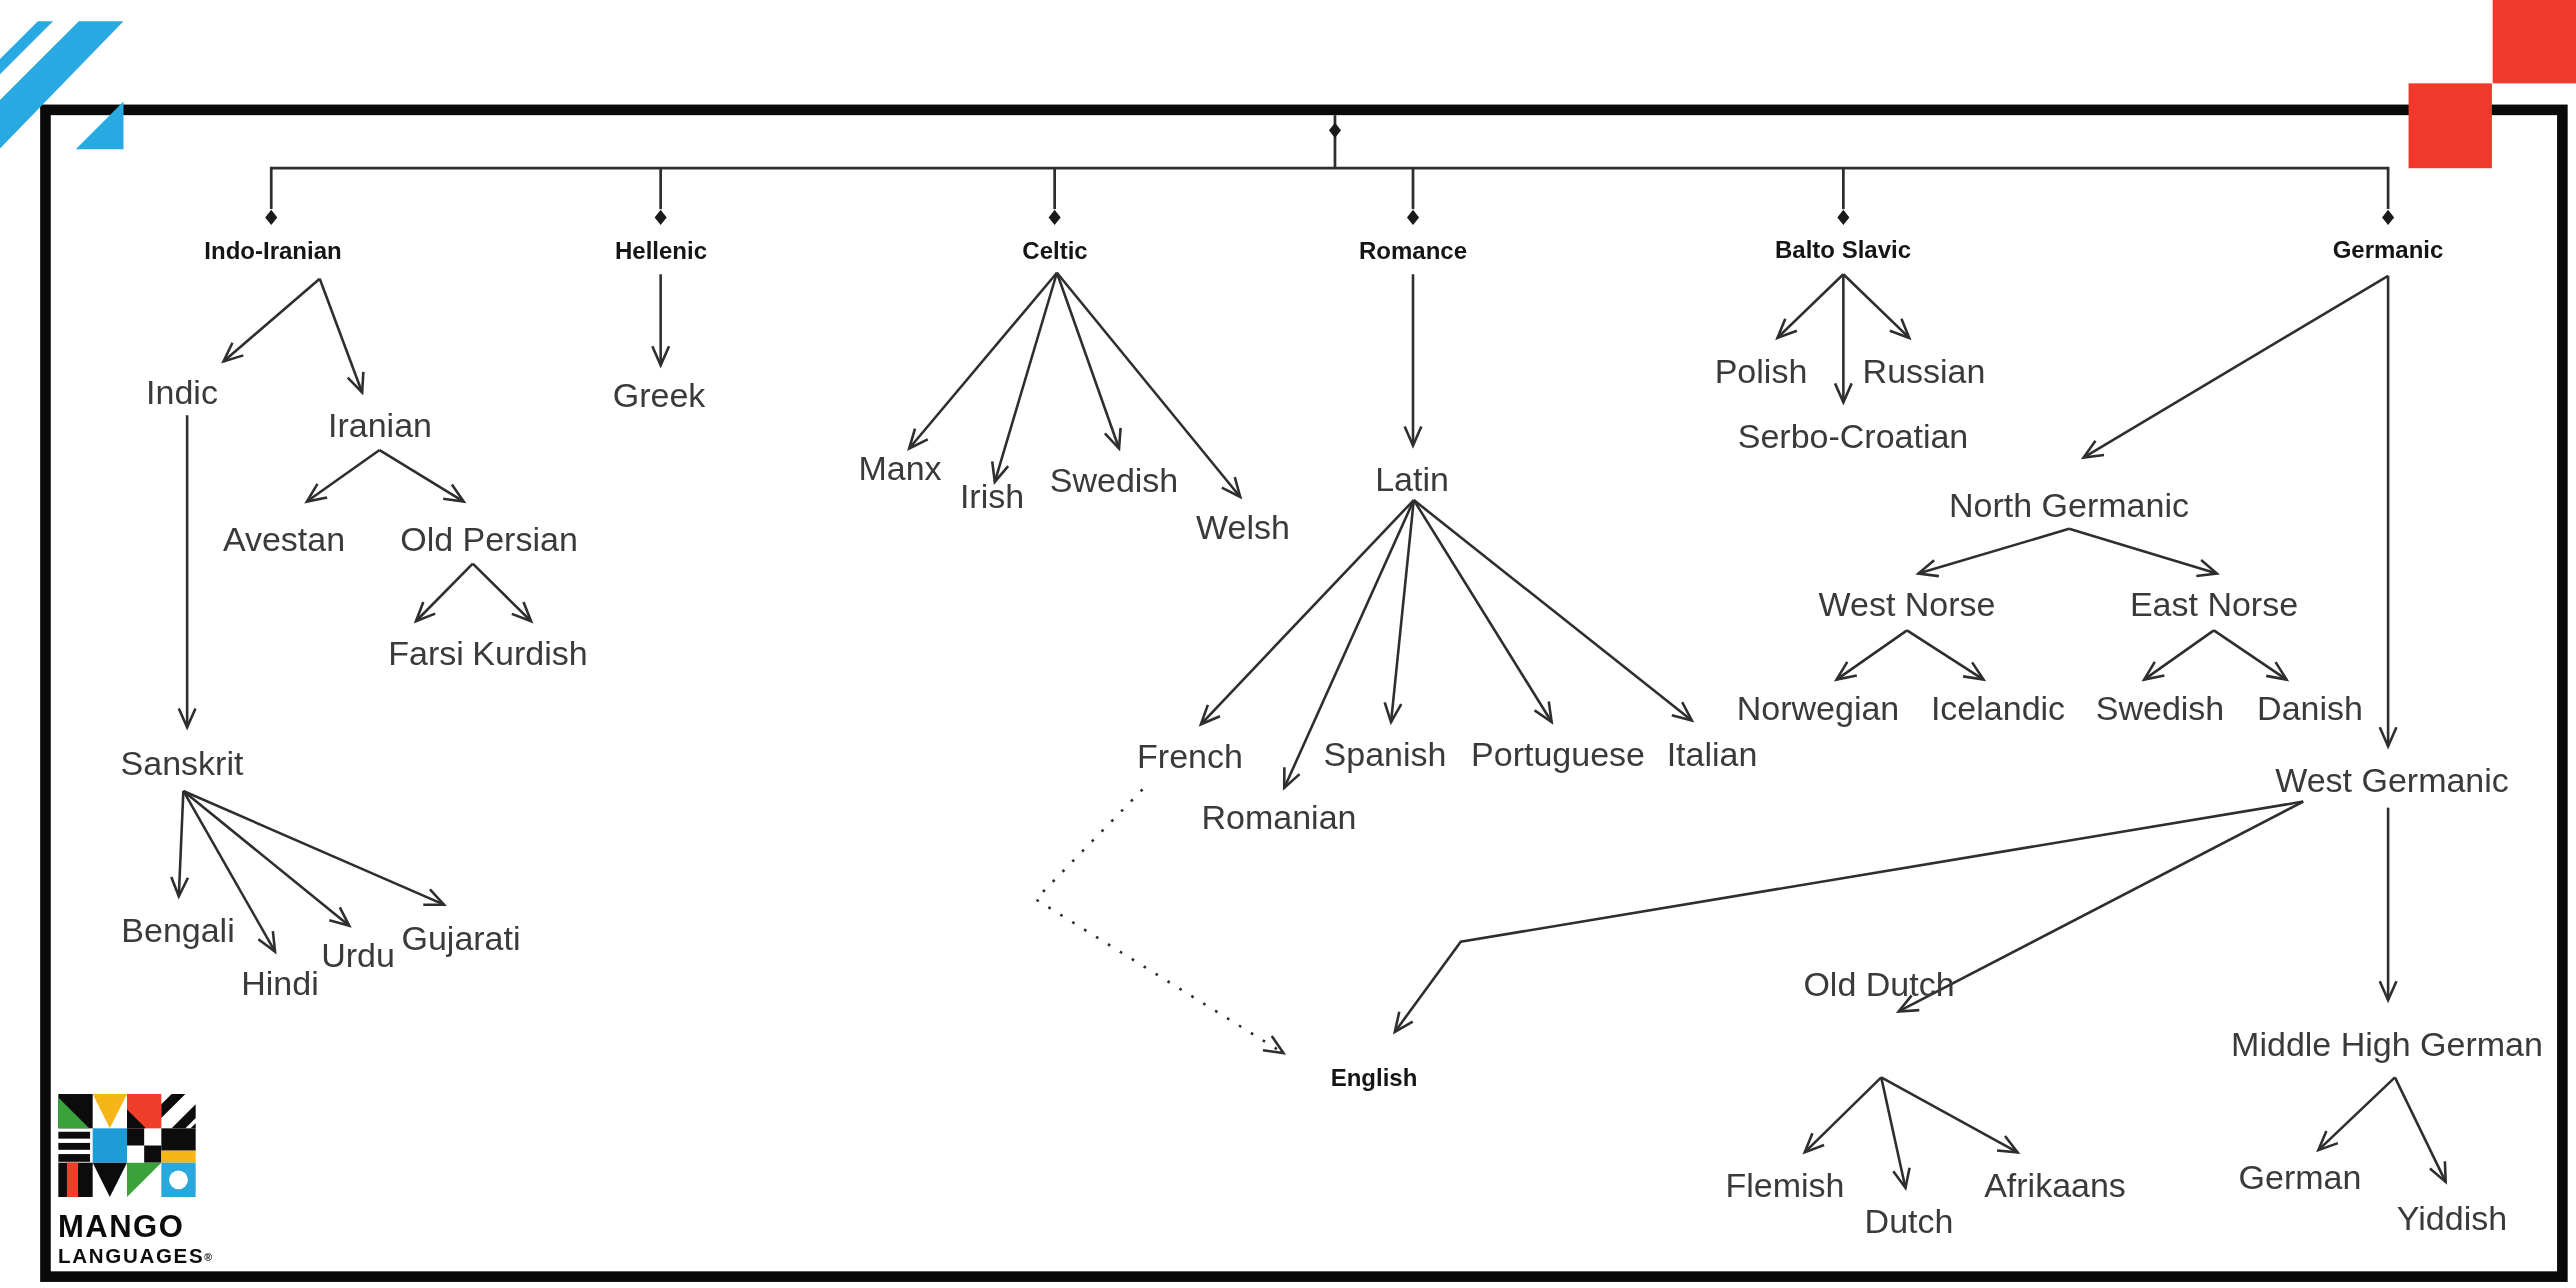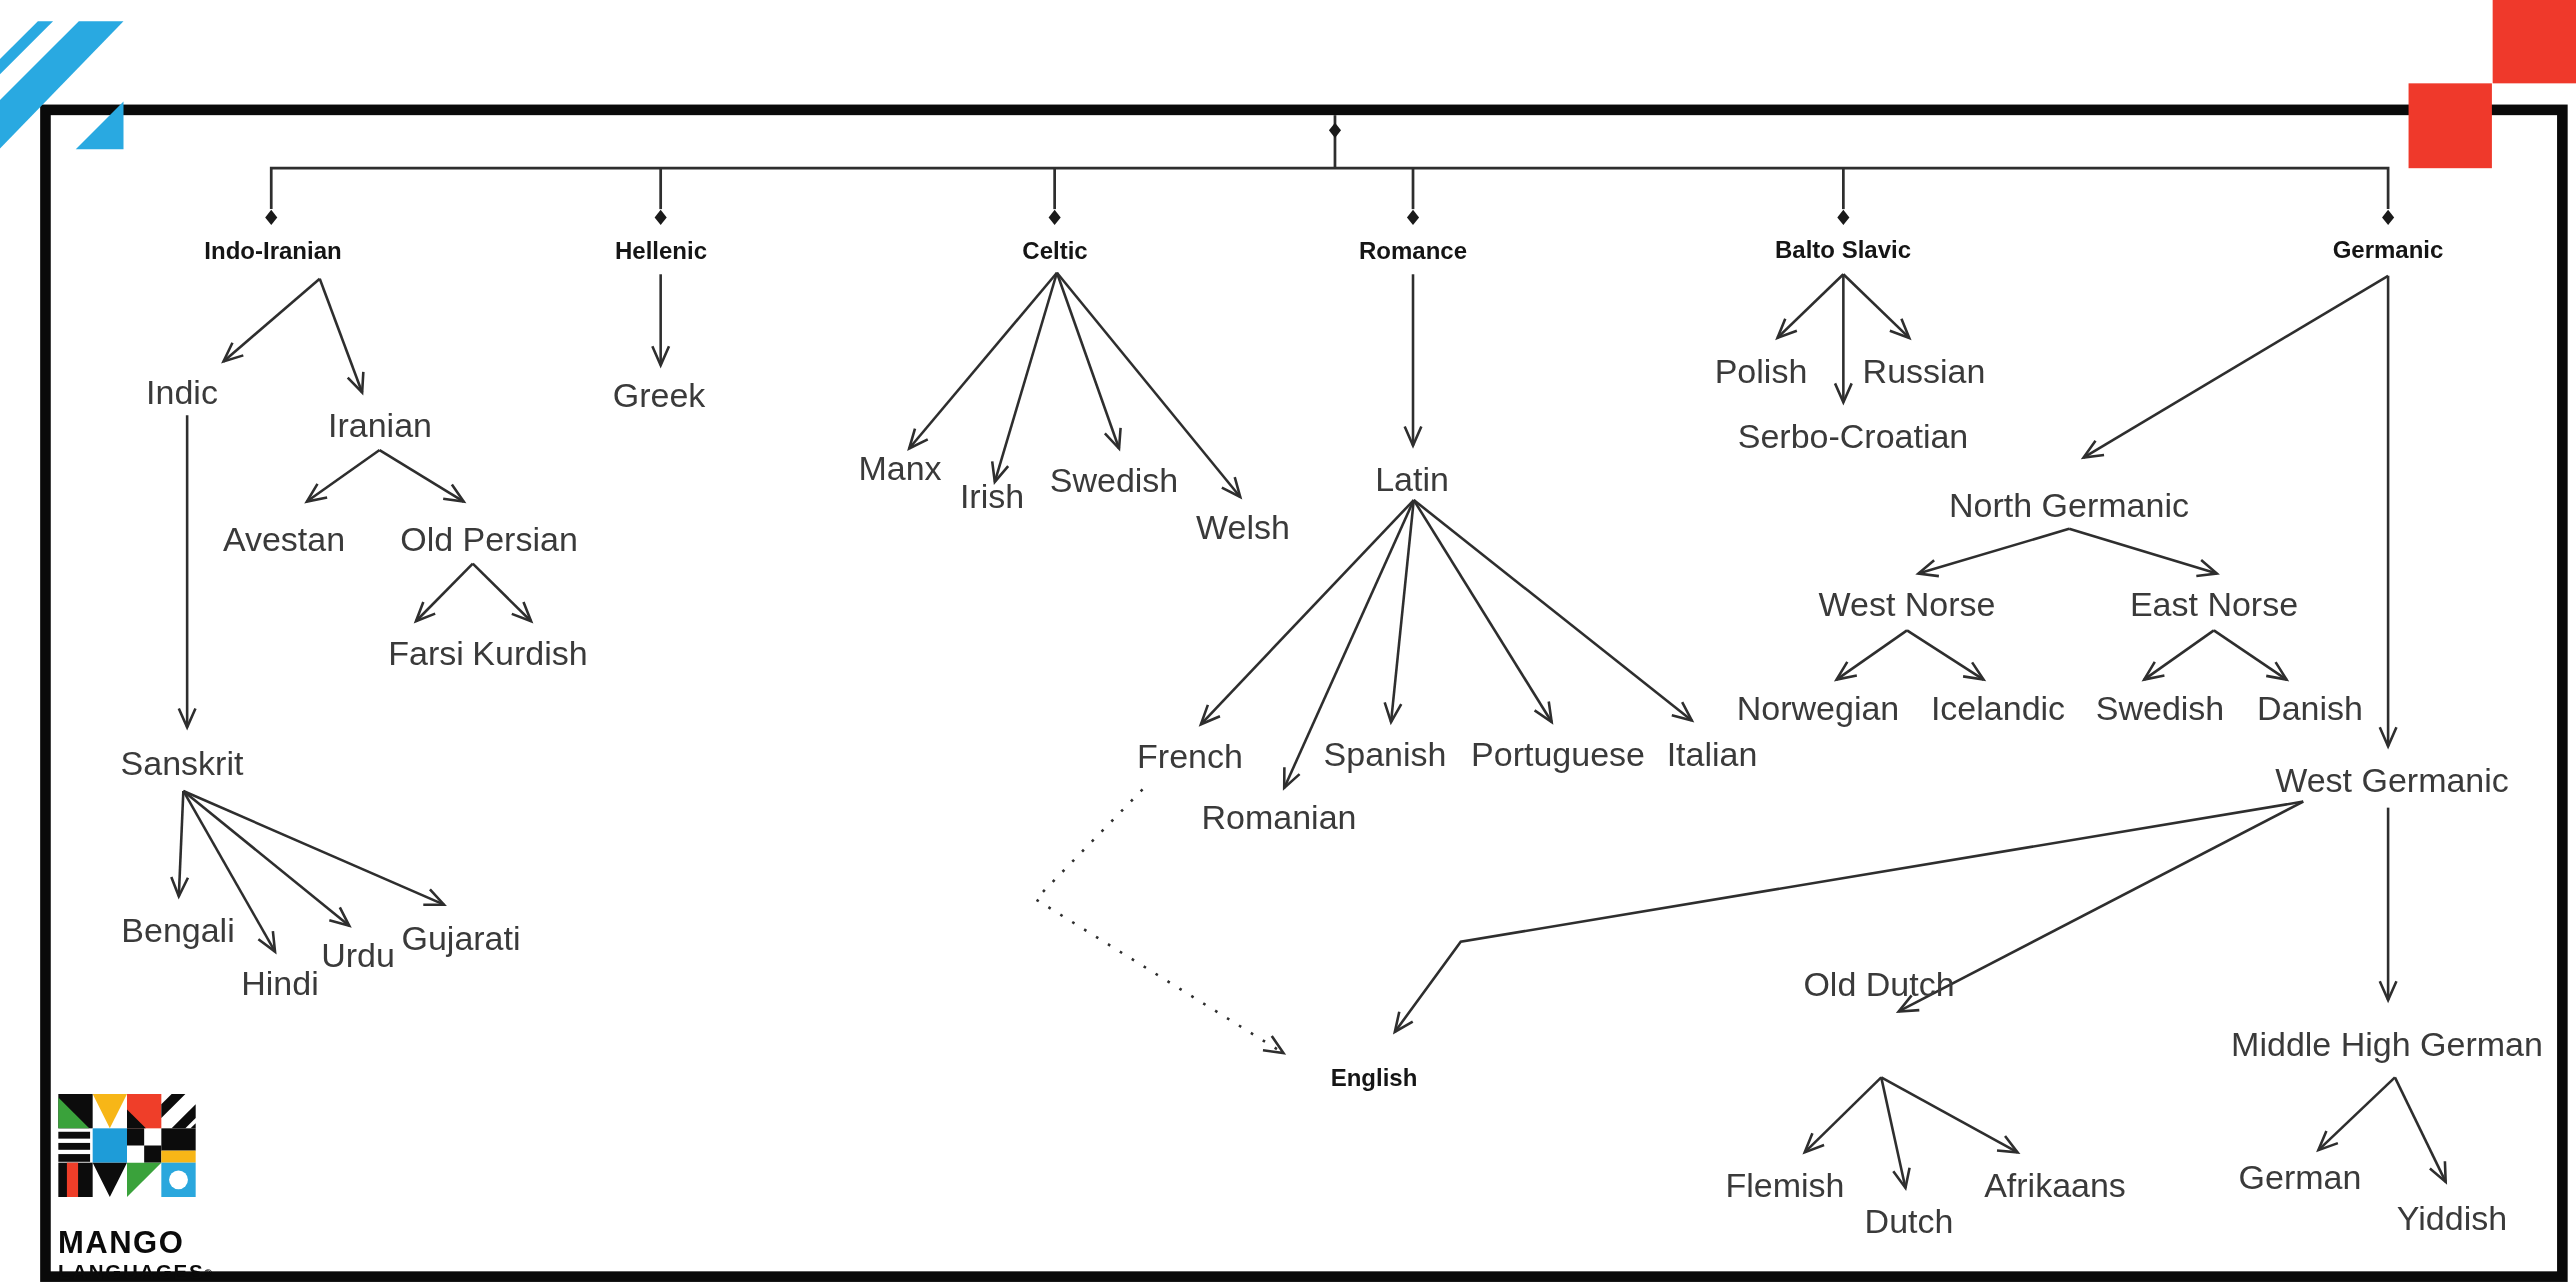--- a/index.html
+++ b/index.html
@@ -15,7 +15,7 @@
   .conn{stroke:#2e2e2e;stroke-width:3.6;fill:none;}
   .dot{fill:#1a1a1a;}
   .logo{position:absolute;left:58px;top:1094px;}
-  .logo .brand{font-weight:700;font-size:31px;letter-spacing:1.5px;color:#0b0b0b;margin-top:27px;line-height:1;}
+  .logo .brand{font-weight:700;font-size:31px;letter-spacing:1.5px;color:#0b0b0b;margin-top:11px;line-height:1;}
   .logo .sub{font-weight:700;font-size:20.5px;letter-spacing:1.7px;color:#0b0b0b;margin-top:3.8px;line-height:1;}
   .logo .reg{font-size:10.6px;vertical-align:2.3px;letter-spacing:0;}
 </style>

